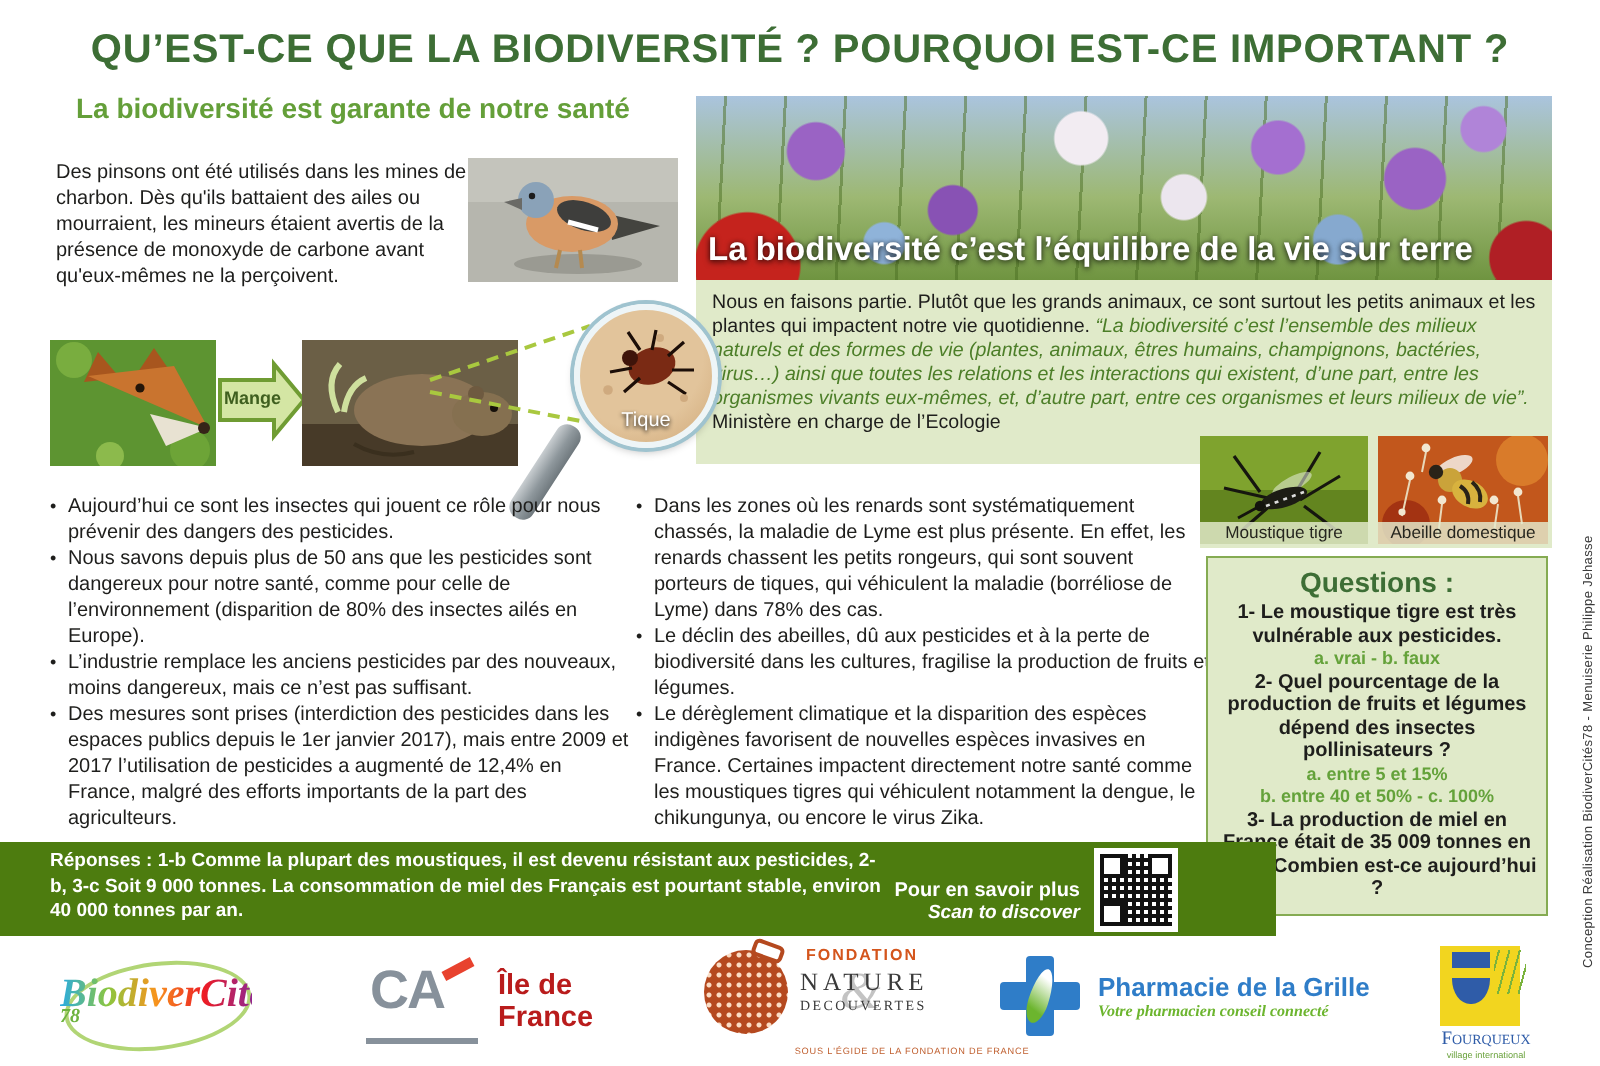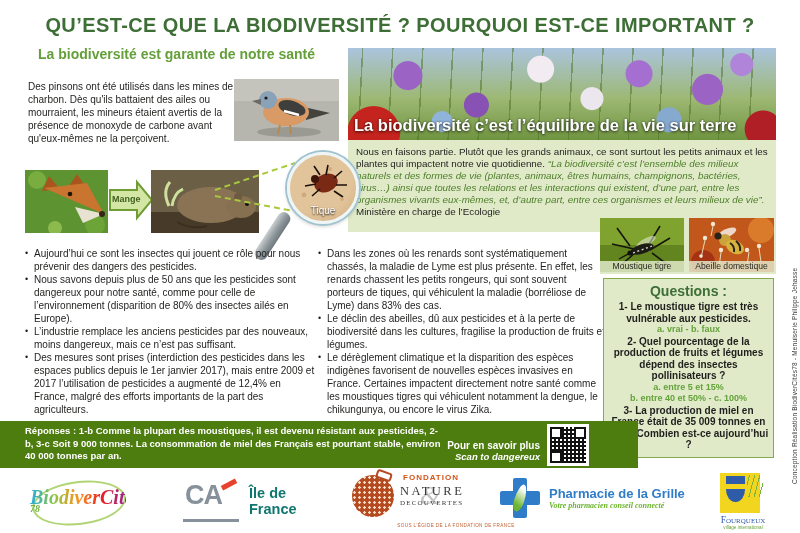--- a/index.html
+++ b/index.html
@@ -253,7 +253,7 @@
     <li>Des mesures sont prises (interdiction des pesticides dans les espaces publics depuis le 1er janvier 2017), mais entre 2009 et 2017 l’utilisation de pesticides a augmenté de 12,4% en France, malgré des efforts importants de la part des agriculteurs.</li>
   </ul>
   <ul class="abs blist col-mid">
-    <li>Dans les zones où les renards sont systématiquement chassés, la maladie de Lyme est plus présente. En effet, les renards chassent les petits rongeurs, qui sont souvent porteurs de tiques, qui véhiculent la maladie (borréliose de Lyme) dans 83% des cas.</li>
+    <li>Dans les zones où les renards sont systématiquement chassés, la maladie de Lyme est plus présente. En effet, les renards chassent les petits rongeurs, qui sont souvent porteurs de tiques, qui véhiculent la maladie (borréliose de Lyme) dans 78% des cas.</li>
     <li>Le déclin des abeilles, dû aux pesticides et à la perte de biodiversité dans les cultures, fragilise la production de fruits et légumes.</li>
     <li>Le dérèglement climatique et la disparition des espèces indigènes favorisent de nouvelles espèces invasives en France. Certaines impactent directement notre santé comme les moustiques tigres qui véhiculent notamment la dengue, le chikungunya, ou encore le virus Zika.</li>
   </ul>

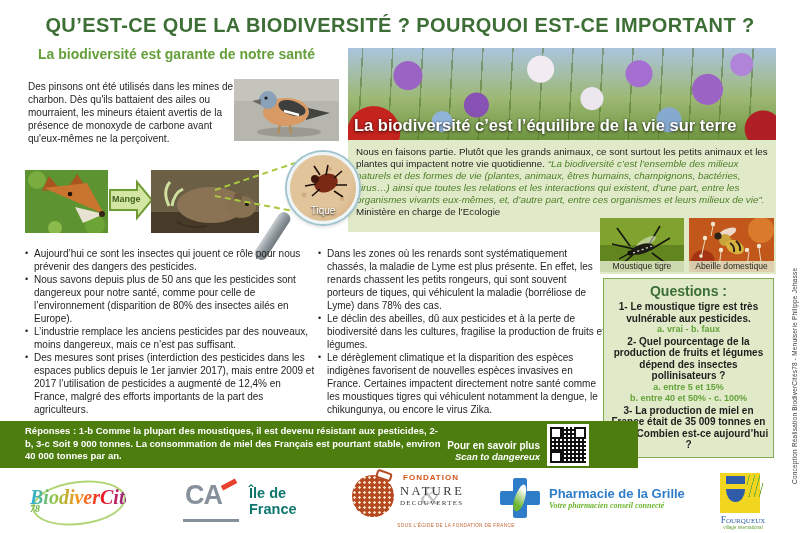--- a/index.html
+++ b/index.html
@@ -314,7 +314,7 @@
     <div class="answers-text">Réponses : 1-b Comme la plupart des moustiques, il est devenu résistant aux pesticides, 2-b, 3-c Soit 9 000 tonnes. La consommation de miel des Français est pourtant stable, environ 40 000 tonnes par an.</div>
     <div class="more">
       <div class="l1">Pour en savoir plus</div>
-      <div class="l2">Scan to dangereux</div>
+      <div class="l2">Scan to discover</div>
     </div>
     <div class="qr">
       <div class="qr-inner">

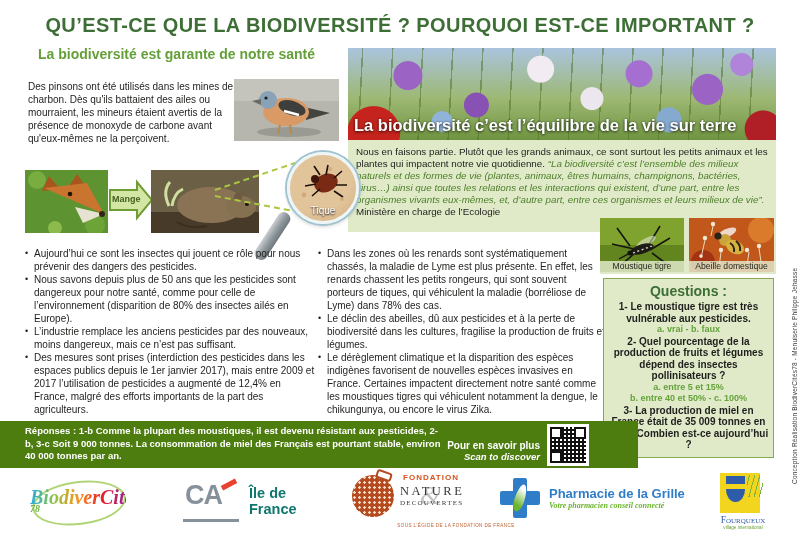--- a/index.html
+++ b/index.html
@@ -114,7 +114,7 @@
   .ca-text{position:absolute;left:2px;top:0;font-size:27px;font-weight:bold;color:#87919b;letter-spacing:-1px;}
   .ca-red{position:absolute;right:2px;top:2px;width:16px;height:5px;background:#e8422e;transform:rotate(-28deg);}
   .ca-bar{position:absolute;left:0;bottom:0;width:56px;height:3.5px;background:#87919b;}
-  .ca-region{font-size:14.5px;font-weight:bold;color:#0f766e;line-height:16px;}
+  .ca-region{font-size:14.5px;font-weight:bold;color:#b91c1c;line-height:16px;}
   .logo-fond{left:352px;top:471px;width:110px;height:58px;}
   .globe{position:absolute;left:0;top:4px;width:42px;height:42px;border-radius:50%;background:#b5491f;
       background-image:radial-gradient(circle,rgba(255,228,205,.95) 1px,transparent 1.5px);

